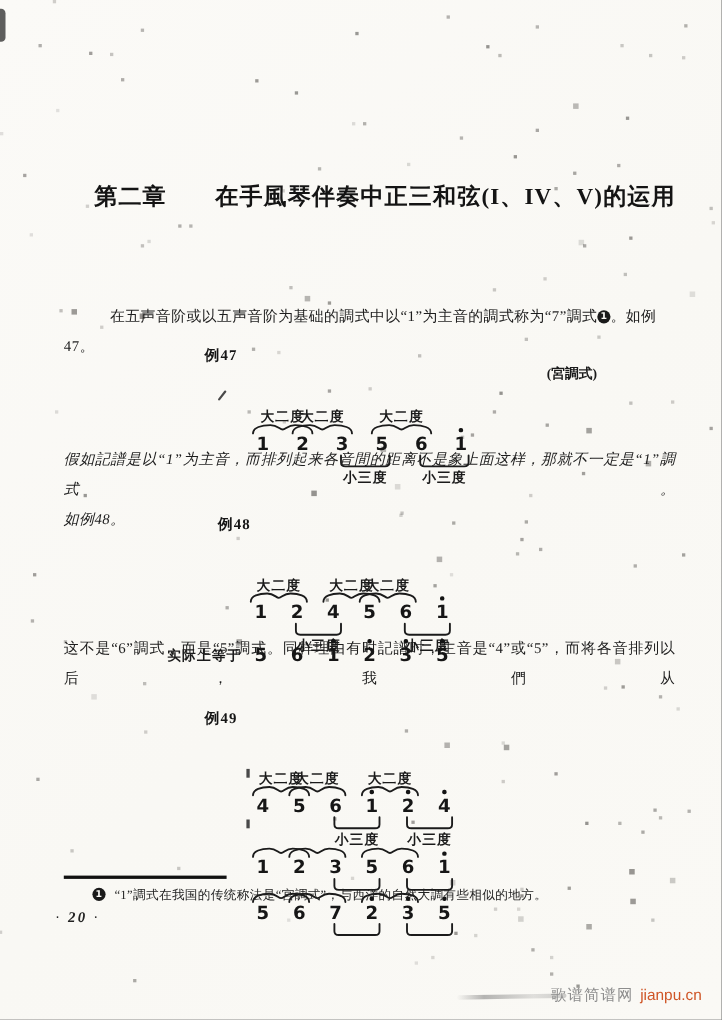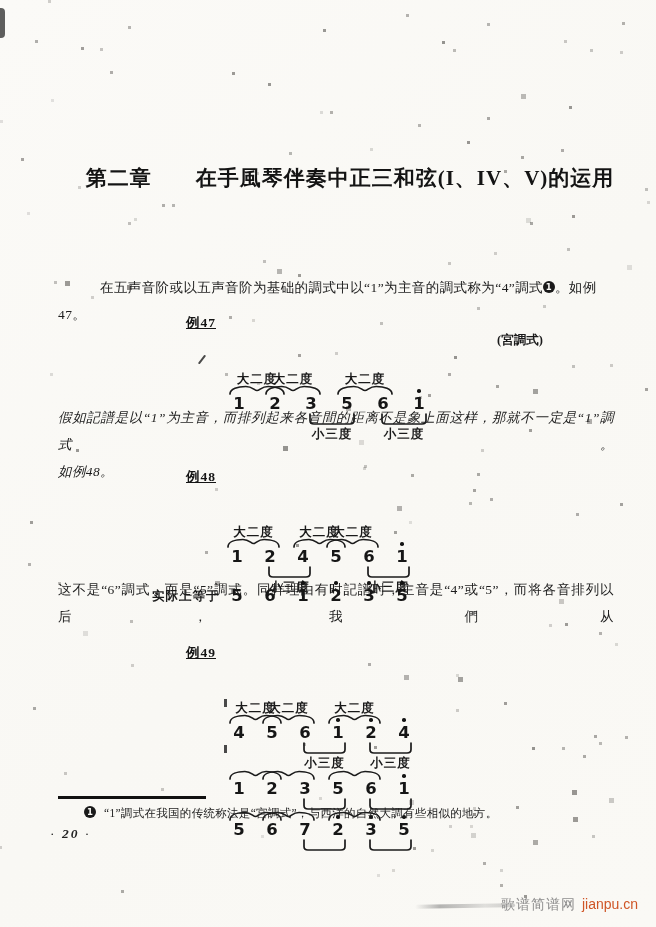--- a/index.html
+++ b/index.html
@@ -101,7 +101,7 @@
   <h1 class="title">第二章　　在手風琴伴奏中正三和弦(I、IV、V)的运用</h1>
 
 
-  <p class="para p1"><span>在五声音阶或以五声音阶为基础的調式中以“1”为主音的調式称为“4”調式</span><span class="fnmark">1</span><span>。如例47。</span></p>
+  <p class="para p1"><span>在五声音阶或以五声音阶为基础的調式中以“1”为主音的調式称为“7”調式</span><span class="fnmark">1</span><span>。如例47。</span></p>
 
   <div class="para p2">
     <div class="fill">假如記譜是以“1”为主音，而排列起来各音間的距离不是象上面这样，那就不一定是“1”調式。</div>

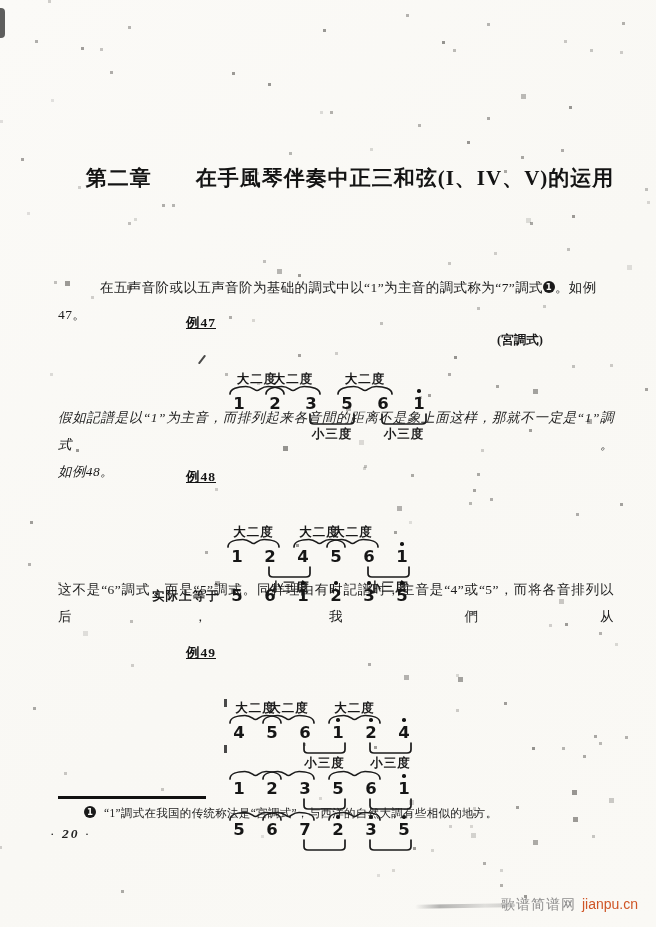--- a/index.html
+++ b/index.html
@@ -40,7 +40,7 @@
   .example{position:absolute;}
   .ex-label{
     position:absolute;font-size:13.5px;font-weight:700;letter-spacing:1px;
-    font-family:"Liberation Serif","DejaVu Serif",serif;color:#151515;white-space:nowrap;text-decoration:underline;
+    font-family:"Liberation Serif","DejaVu Serif",serif;color:#151515;white-space:nowrap;
   }
   .ex-note{
     position:absolute;font-size:12.5px;font-weight:700;white-space:nowrap;color:#1a1a1a;

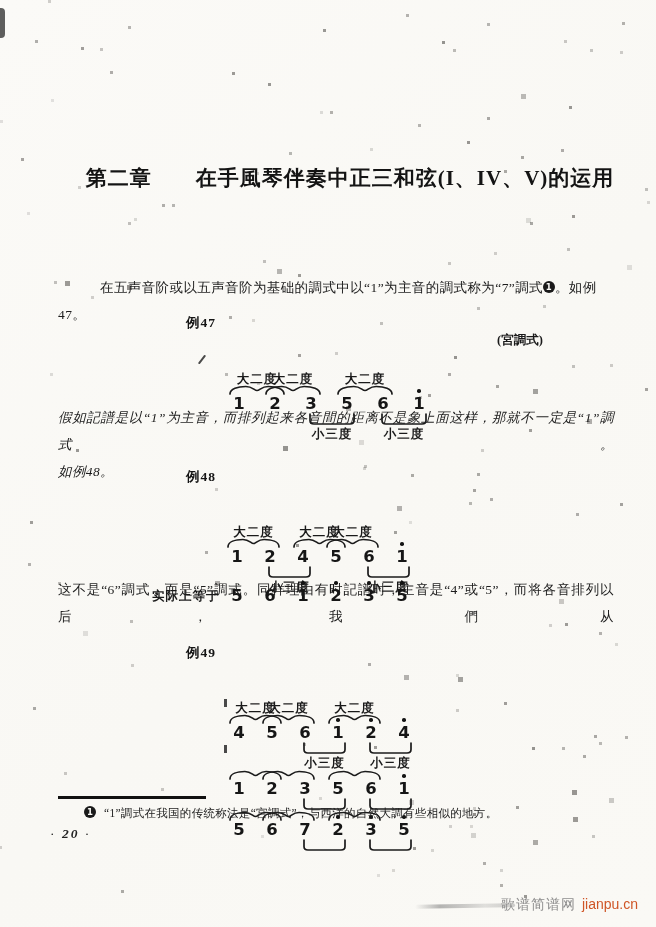--- a/index.html
+++ b/index.html
@@ -145,7 +145,7 @@
       </div>
     </div>
   <div class="example" id="ex1" style="left: 186px; top: 466px; width: 470px;">
-      <div class="ex-label" style="left: 0px; top: 2px;">例48</div>
+      <div class="ex-label" style="left: 12px; top: 2px;">例48</div>
       <div class="dia" style="left: 40px; top: 14px; width: 420px; height: 180px;">
         <div class="ivl-label" style="left: 27.5px; top: 0px;">大二度</div>
         <svg class="bracket" width="53" height="10" style="left: 1px; top: 14px;">

